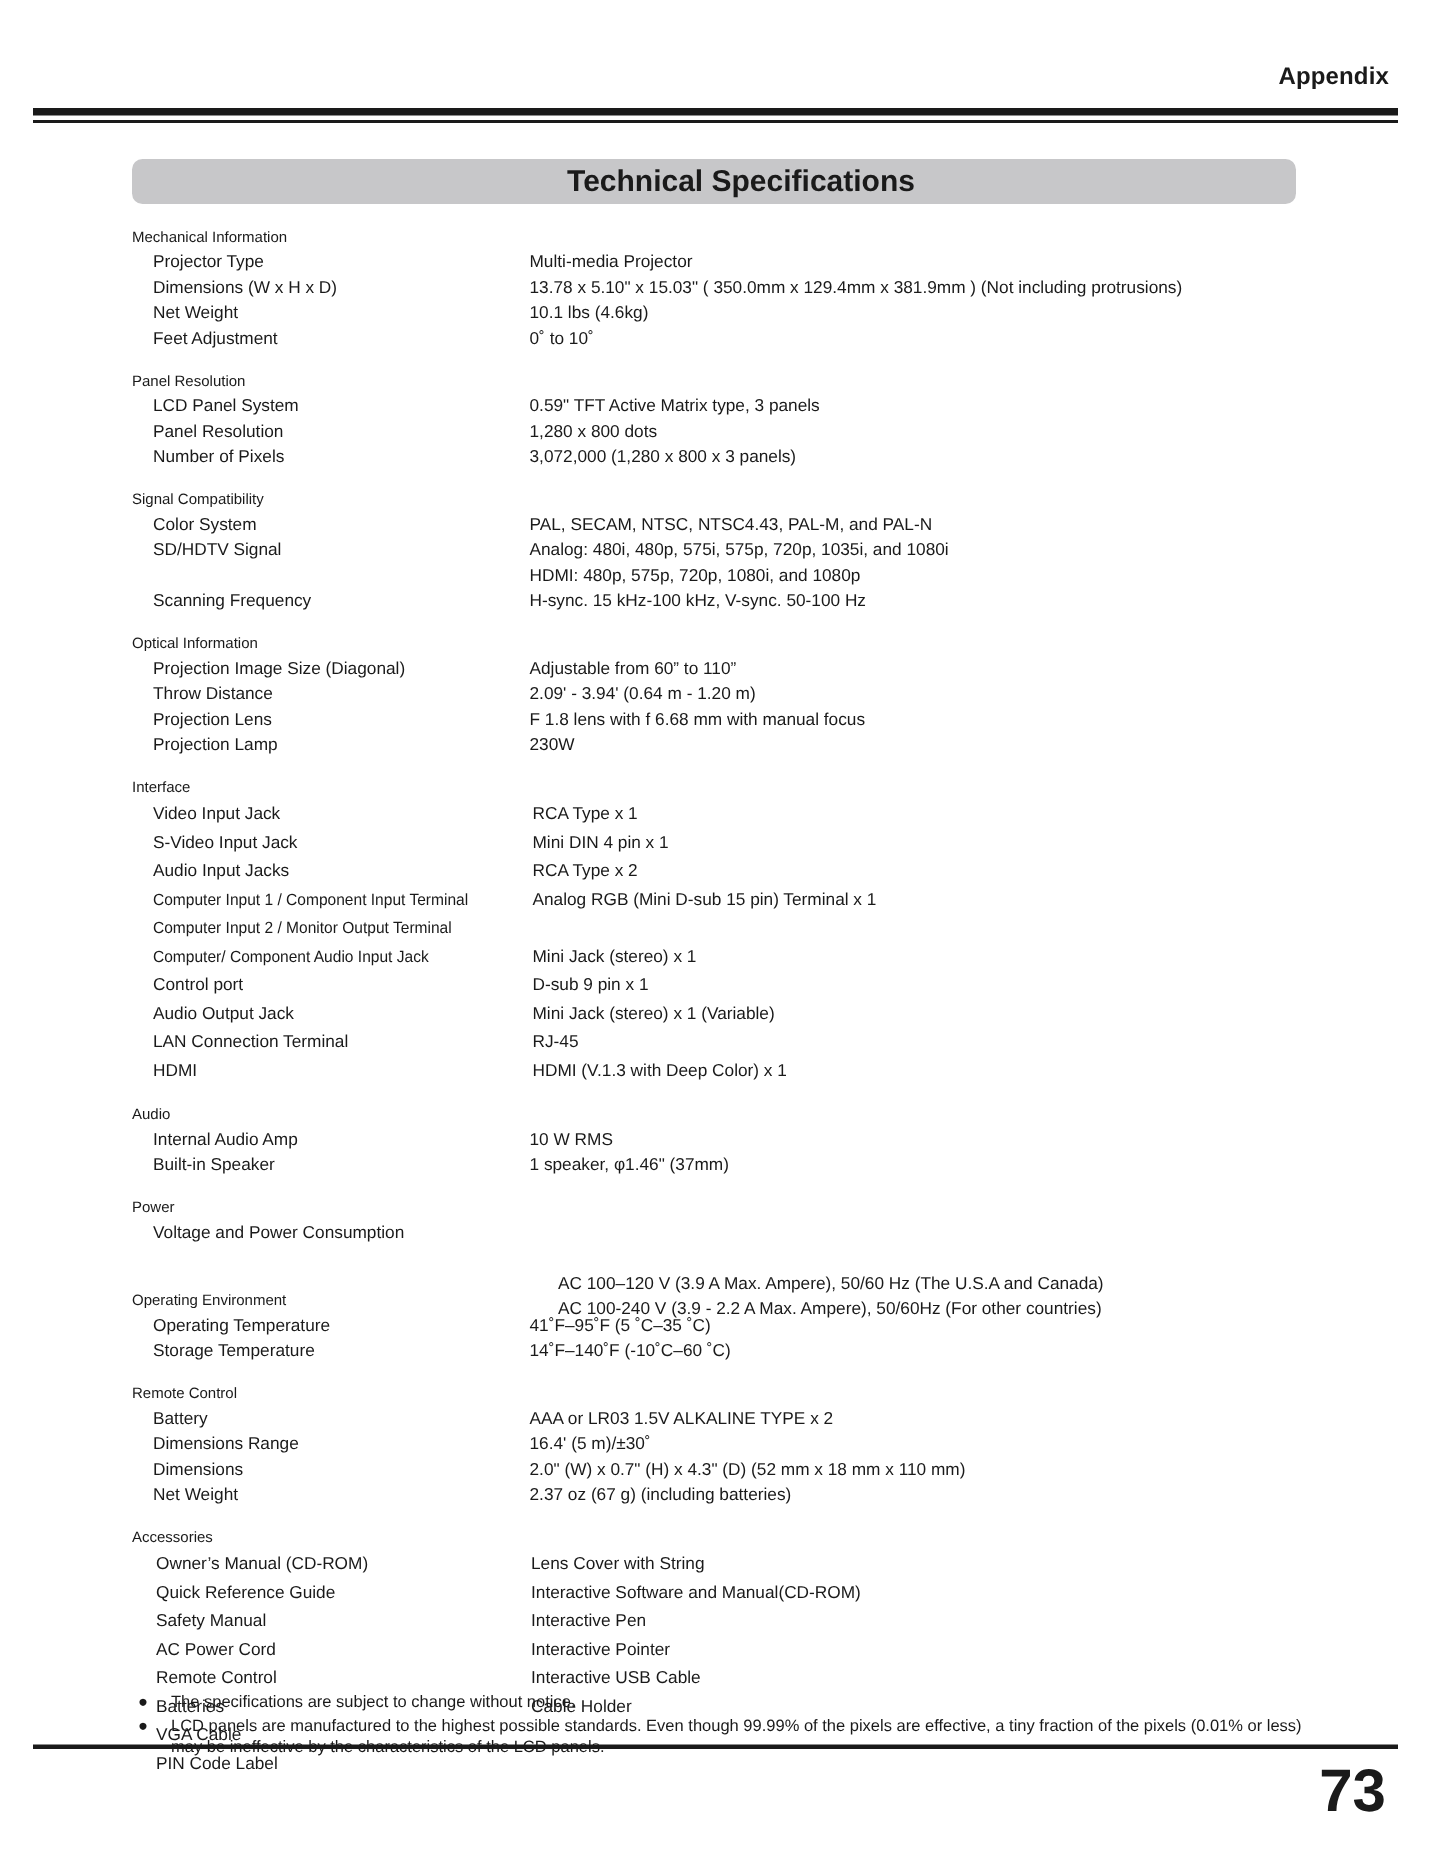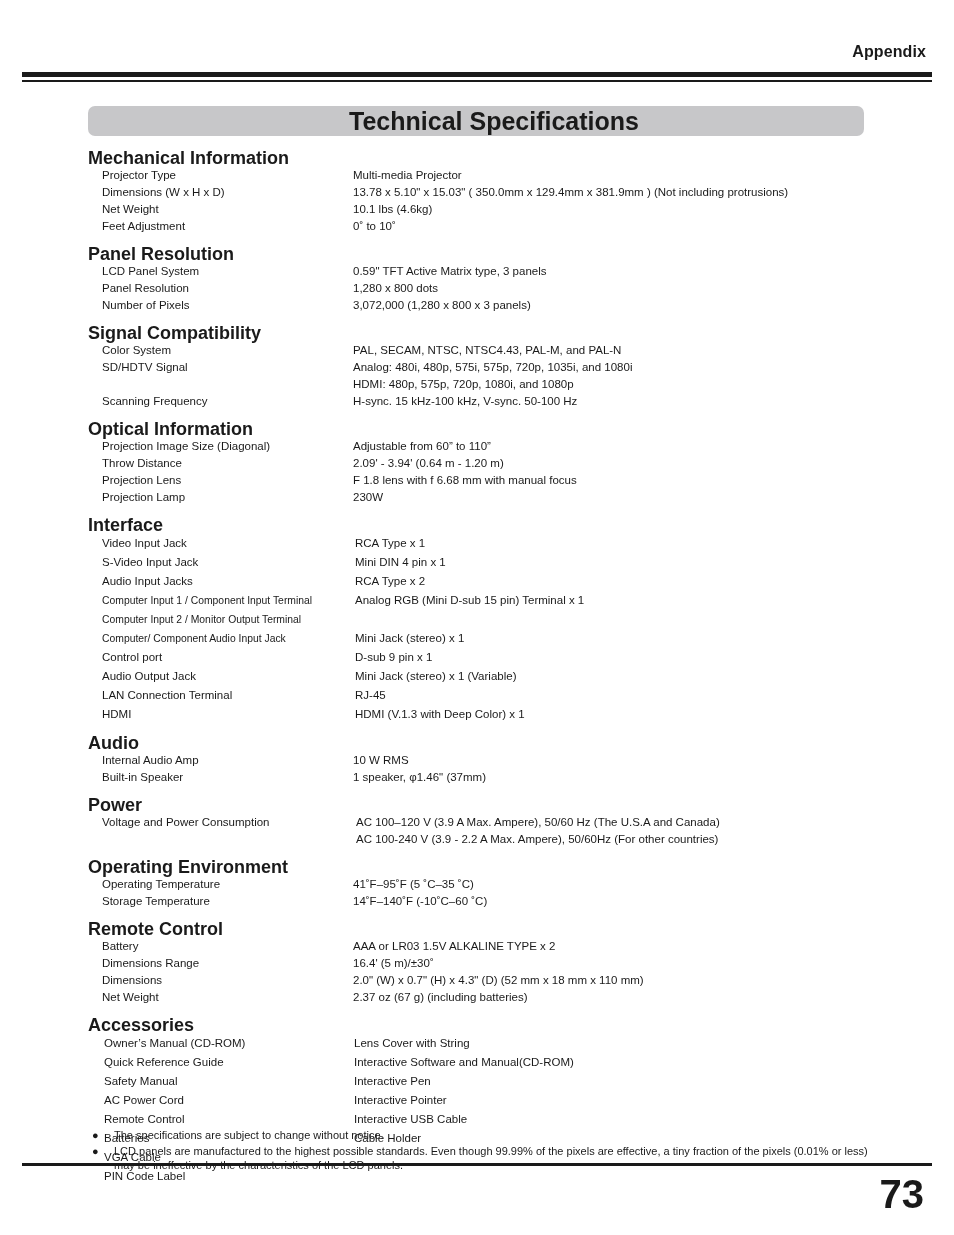--- a/index.html
+++ b/index.html
@@ -66,7 +66,7 @@
     right: 0;
     top: 5px;
     text-align: center;
-    font-size: 25px;
+    font-size: 20px;
     font-weight: bold;
     line-height: 20px;
     padding-left: 36px;

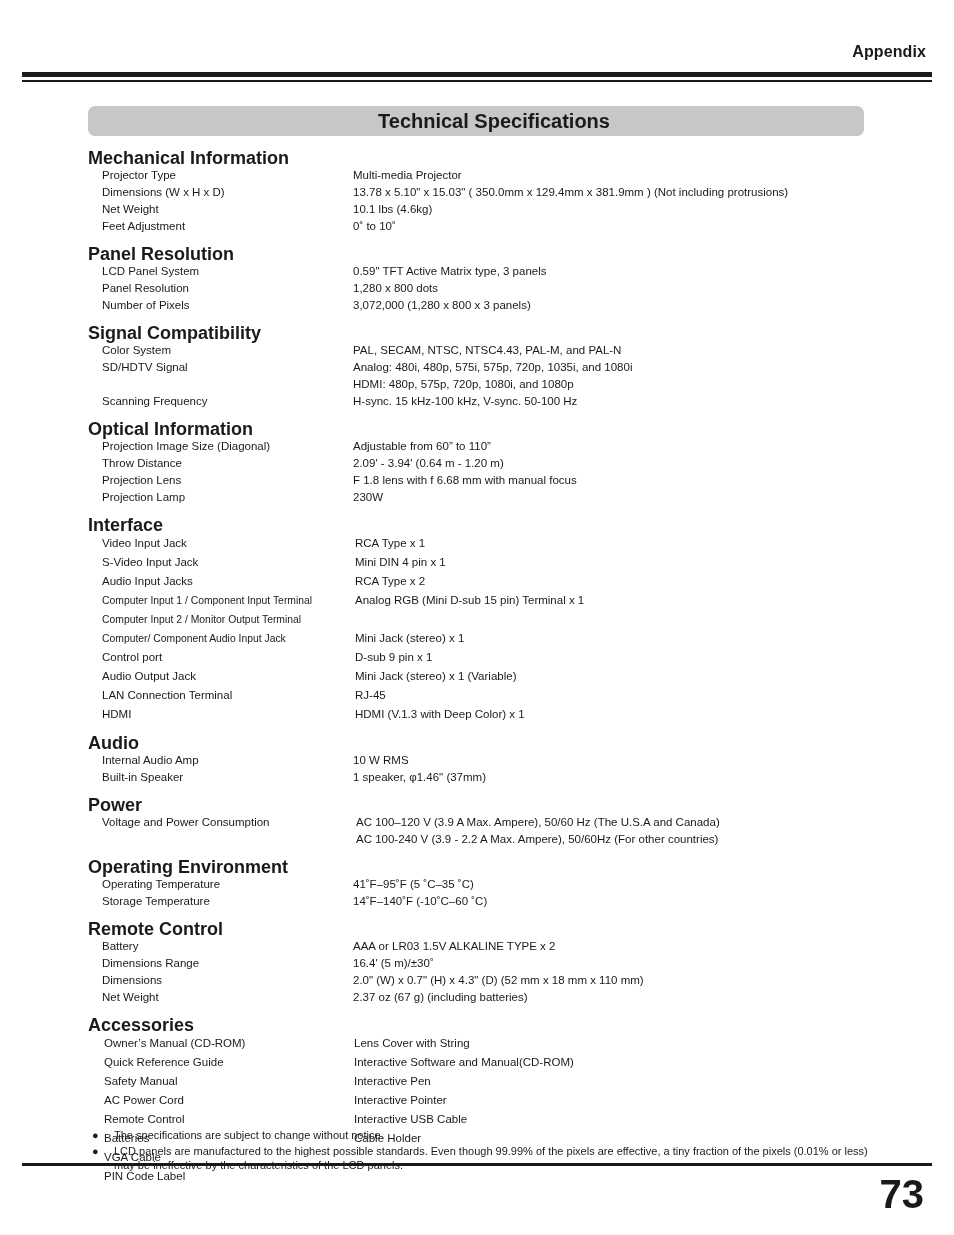--- a/index.html
+++ b/index.html
@@ -81,8 +81,8 @@
   }
 
   .group-heading {
-    font-size: 18px;
-    font-weight: bold;
+    font-size: 10px;
+    font-weight: normal;
     line-height: 17px;
     margin: 0;
     padding: 0;

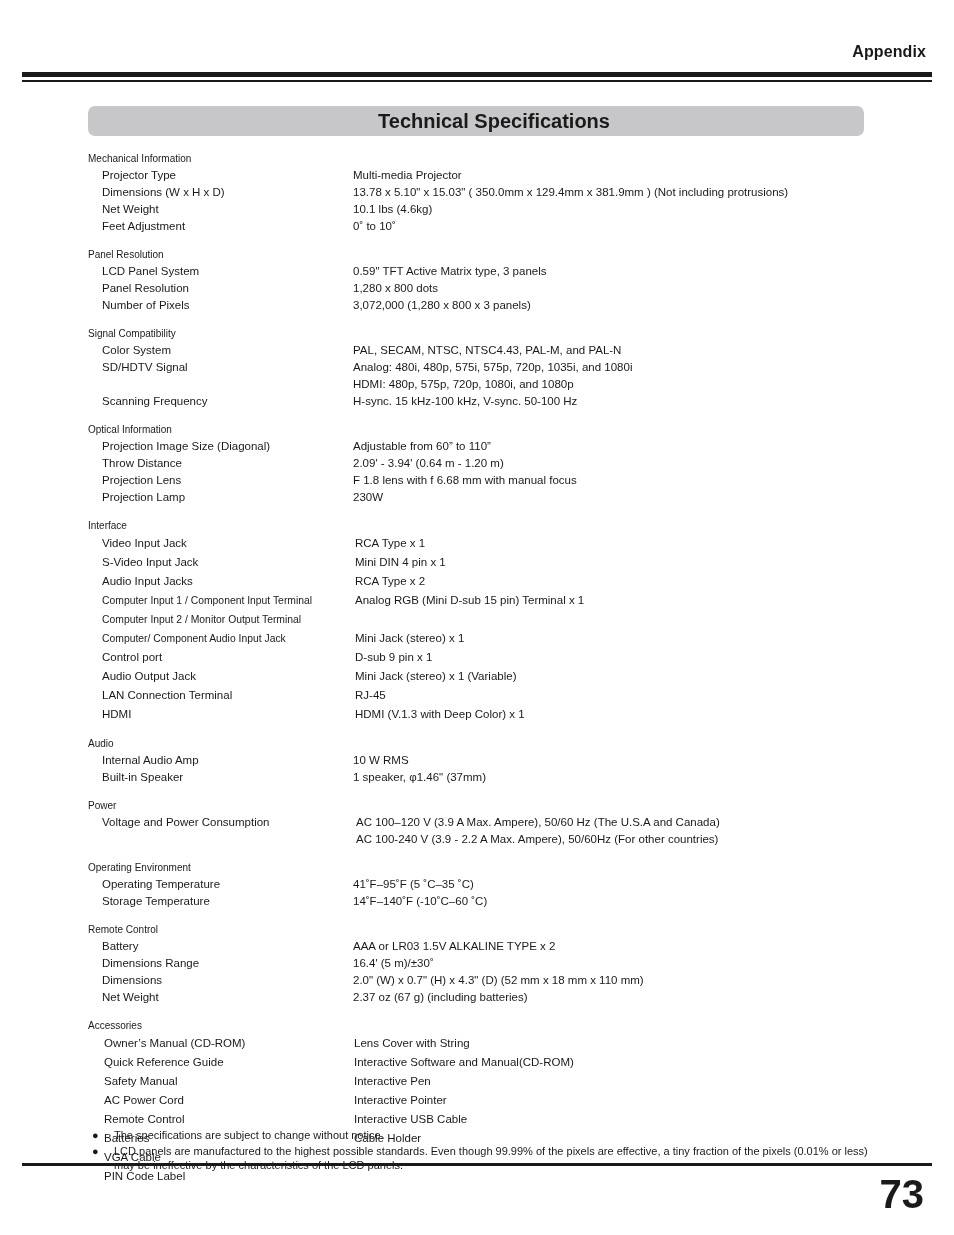--- a/index.html
+++ b/index.html
@@ -133,7 +133,8 @@
     left: 267px;
   }
   .spec-value.indent {
-    left: 268px;
+    left: 284px;
+    margin-top: 34px;
   }
 
   

